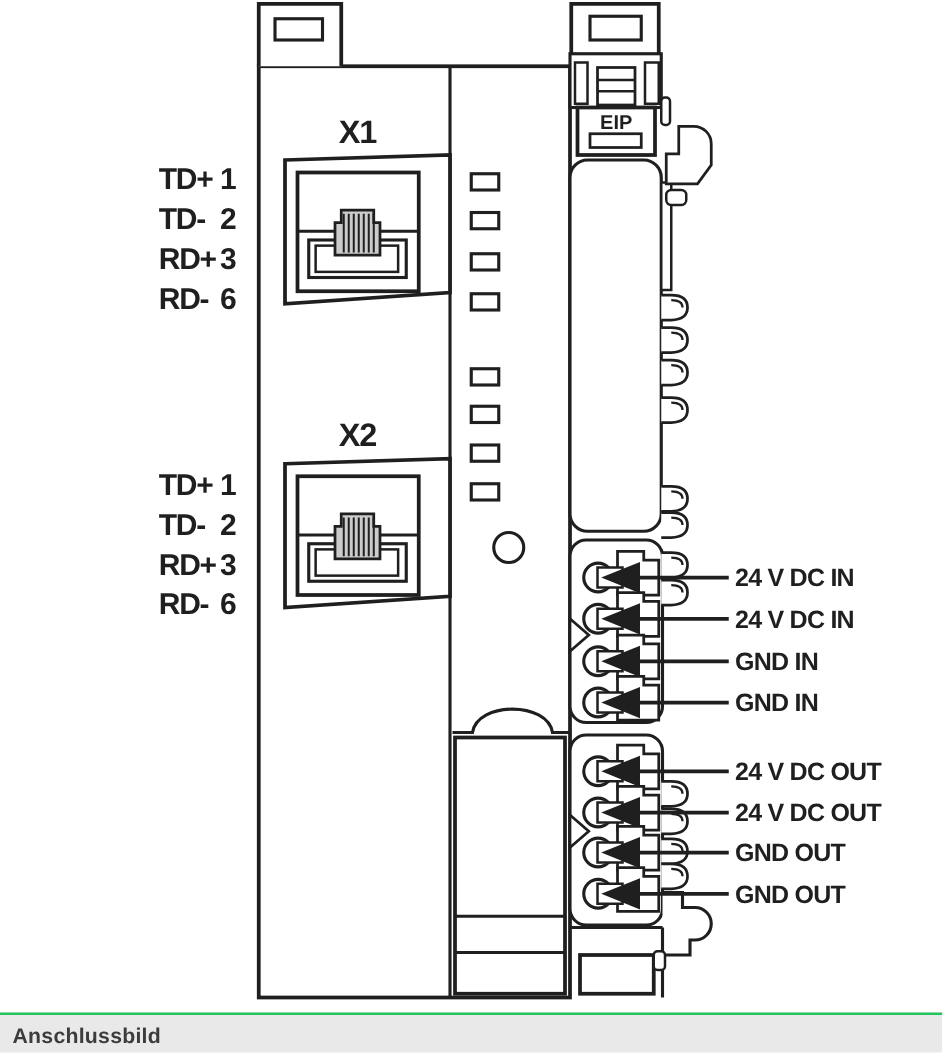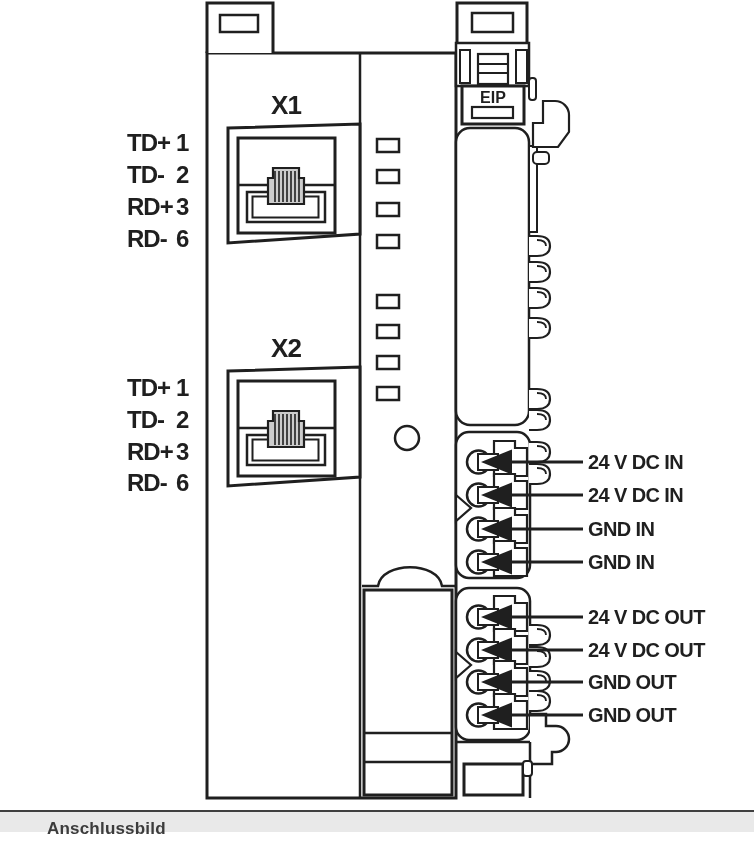--- a/index.html
+++ b/index.html
@@ -15,8 +15,8 @@
   .t-port{font-size:26px;font-weight:bold;letter-spacing:-1px;}
   .t-term{font-size:20px;font-weight:bold;letter-spacing:-0.6px;}
   .t-eip{font-size:16px;font-weight:bold;}
-  .caption-bar{position:absolute;left:0;top:810px;width:754px;height:22px;
-        background:#e9e9e9;border-top:2px solid #404040;box-sizing:border-box;padding-left:37px;}
+  .caption-bar{position:absolute;left:0;top:810px;width:754px;height:32px;
+        background:#e9e9e9;border-top:2px solid #22c55e;box-sizing:border-box;}
   .caption-bar span{display:block;padding:7px 0 0 10px;font-size:17px;font-weight:bold;
         color:#3c3c3c;letter-spacing:0.2px;}
 </style>

